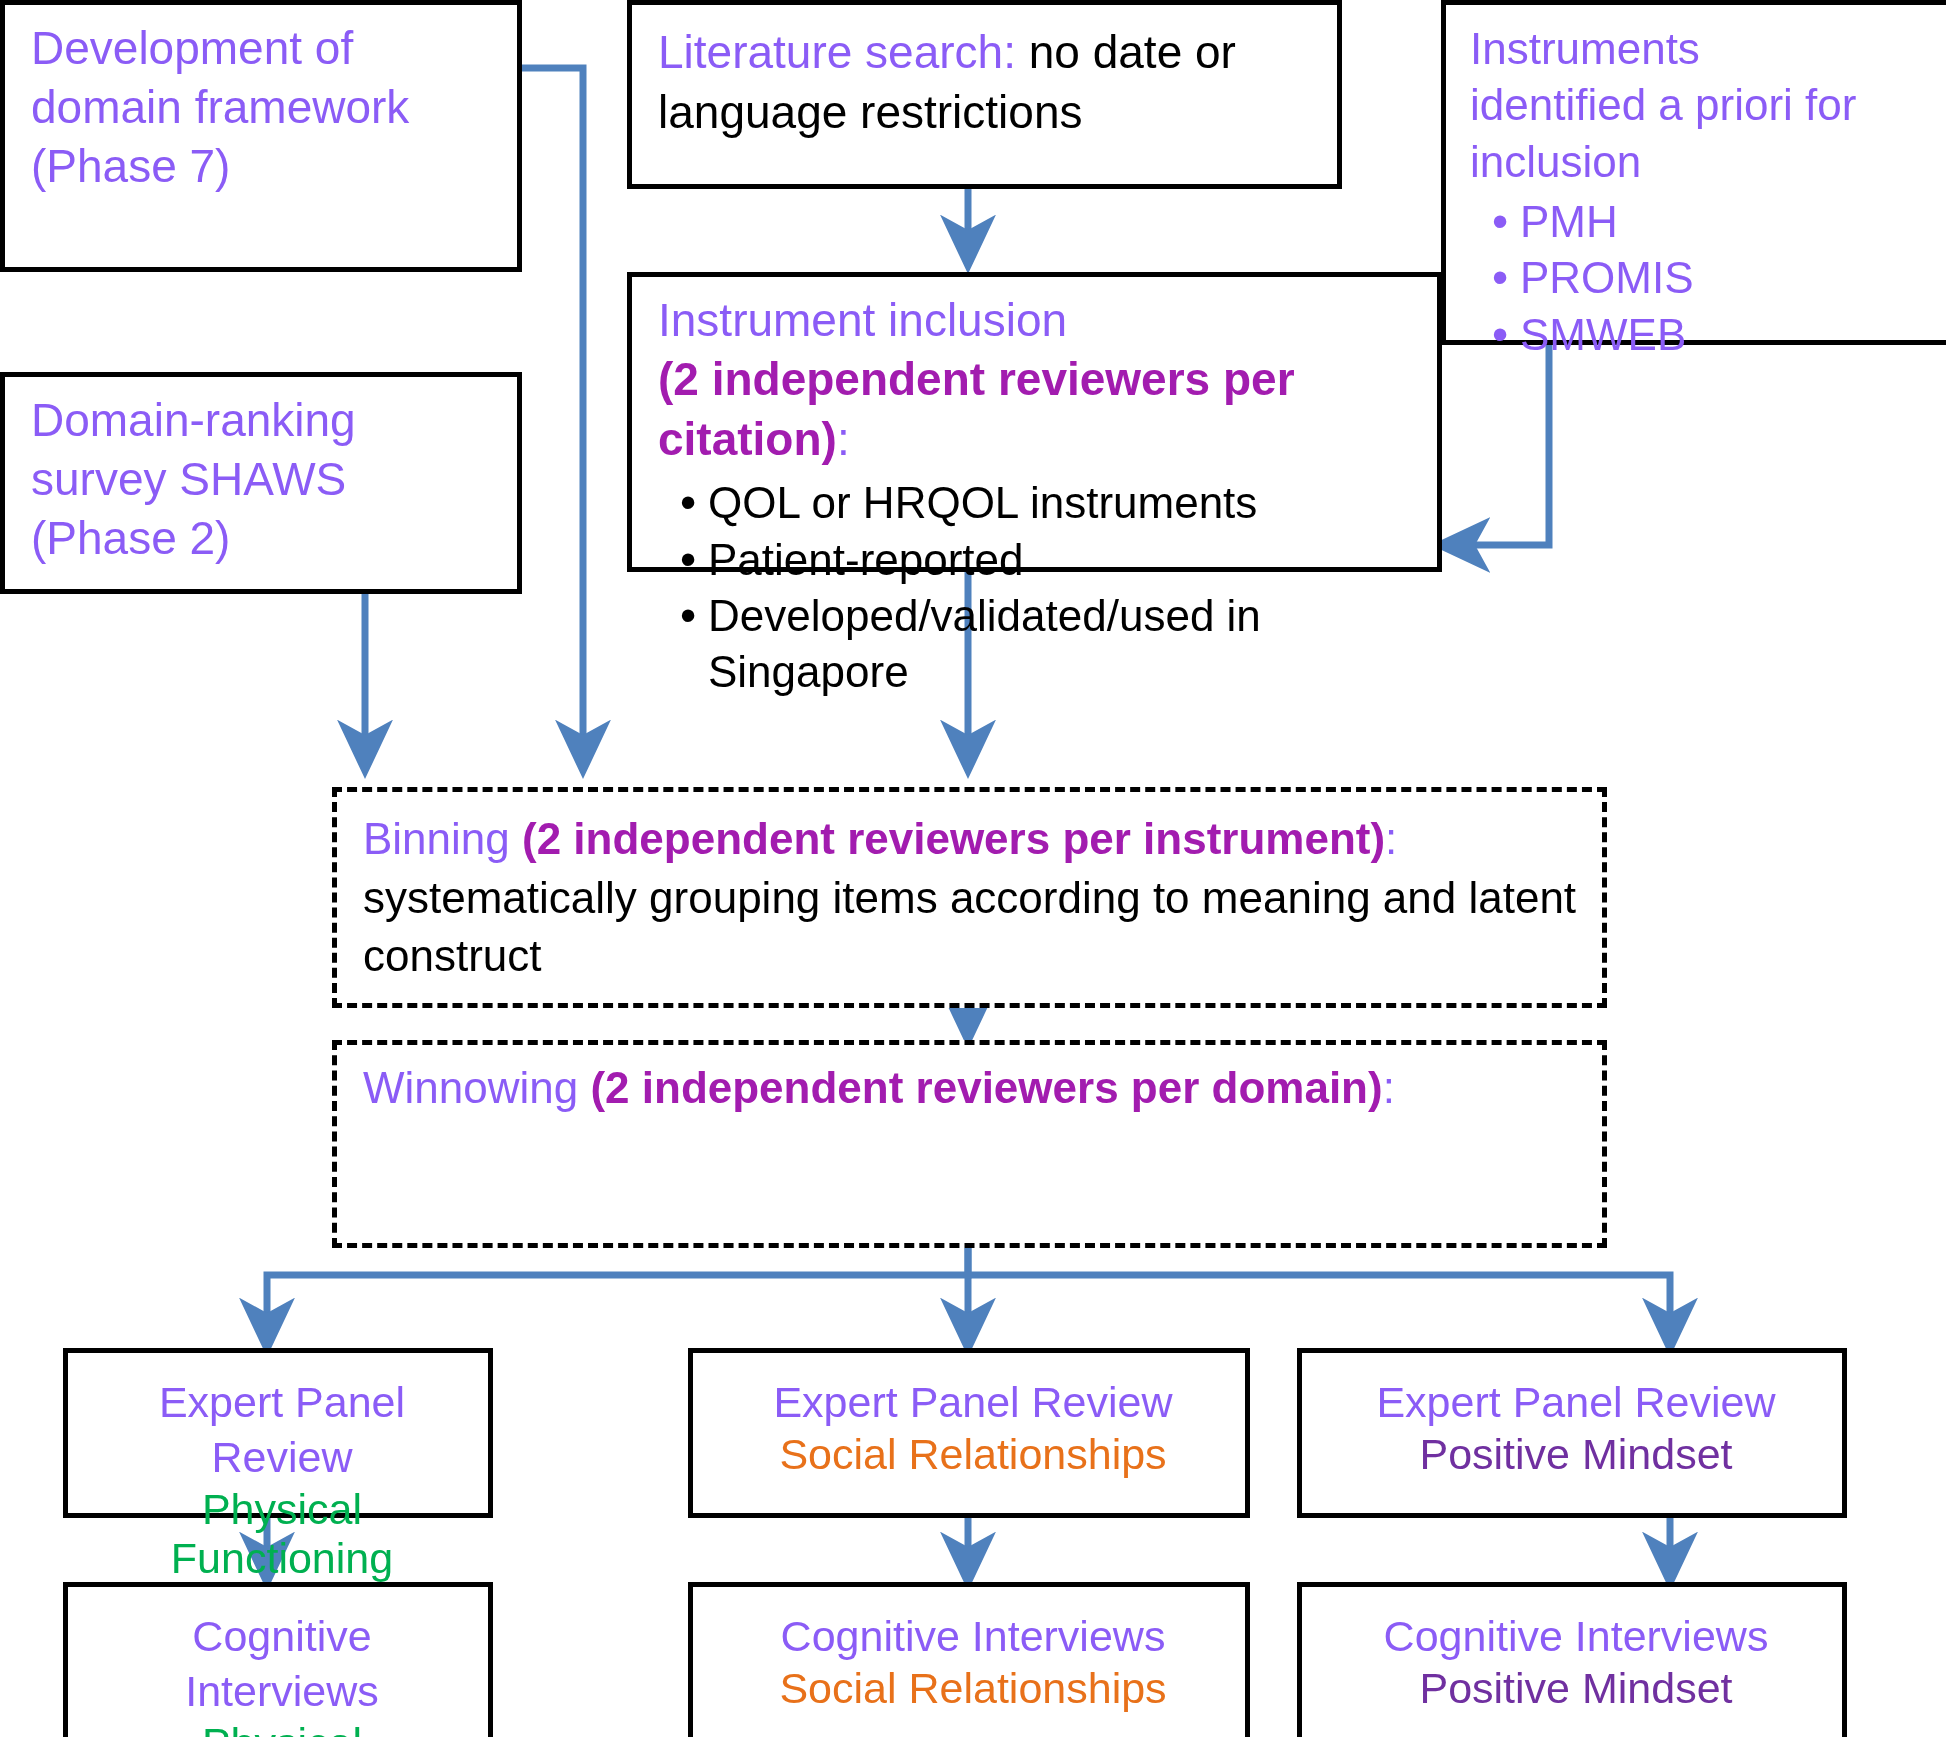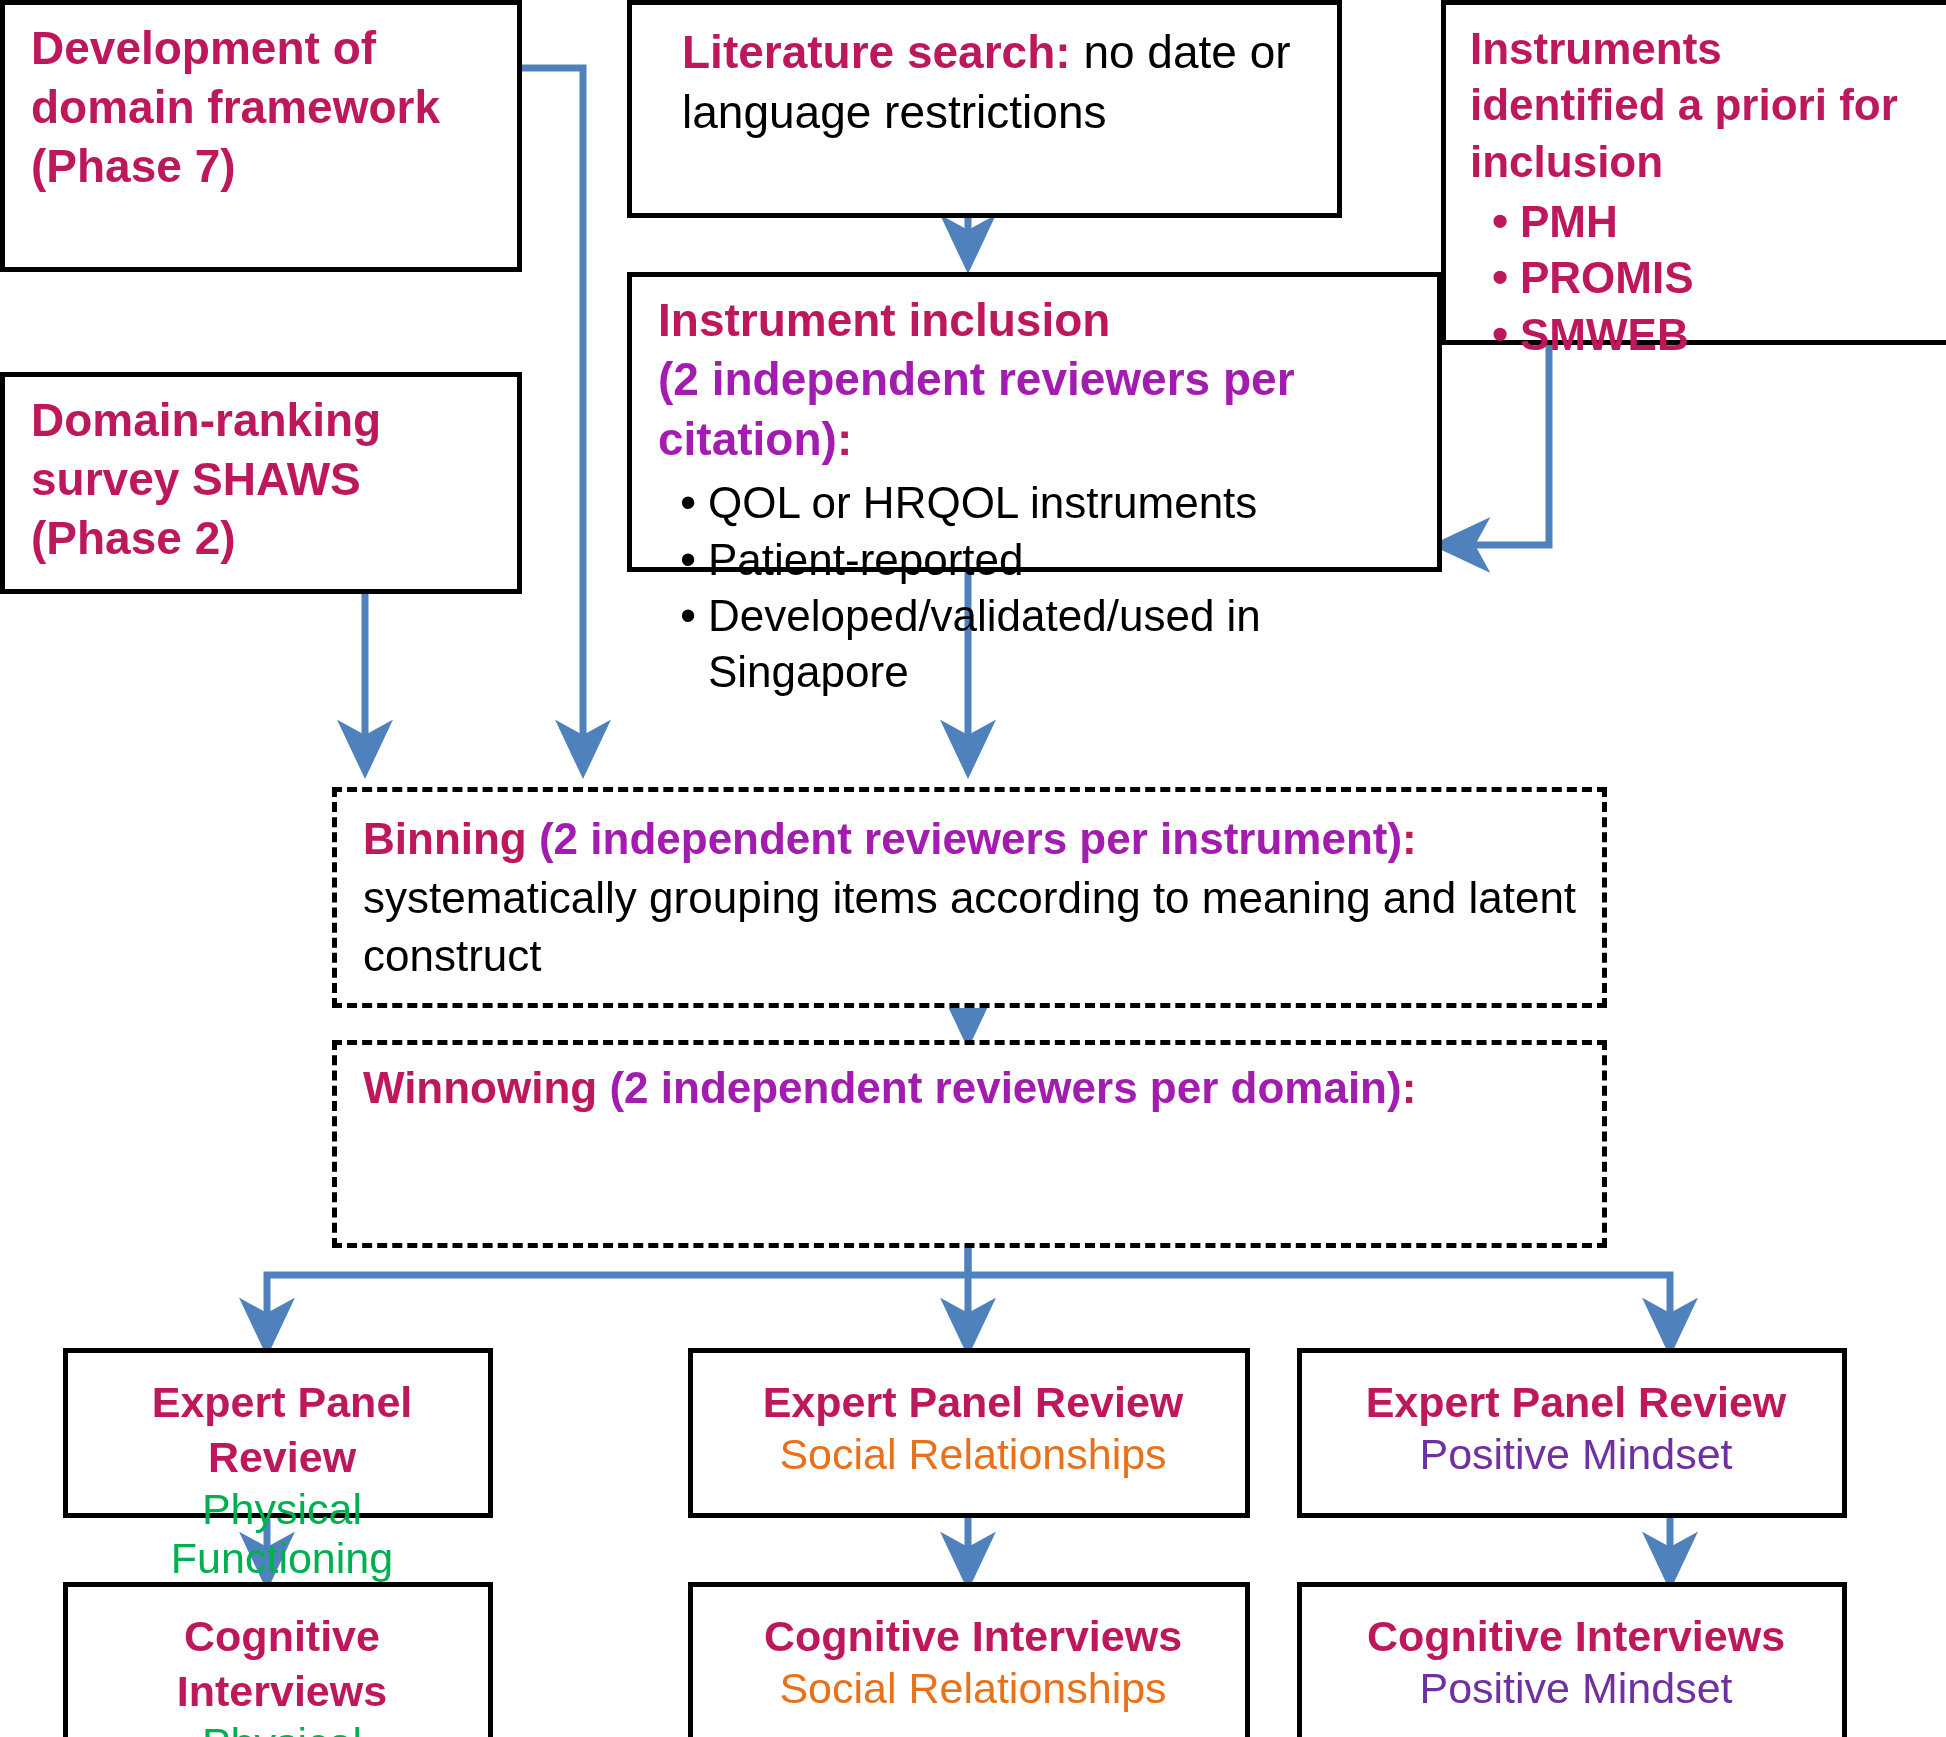--- a/index.html
+++ b/index.html
@@ -31,8 +31,8 @@
     padding: 14px 18px 10px 26px;
   }
   .ttl {
-    font-weight: bold;
-    color: #be185d;
+    font-weight: normal;
+    color: #8b5cf6;
     line-height: 1.28;
   }
   .blue {

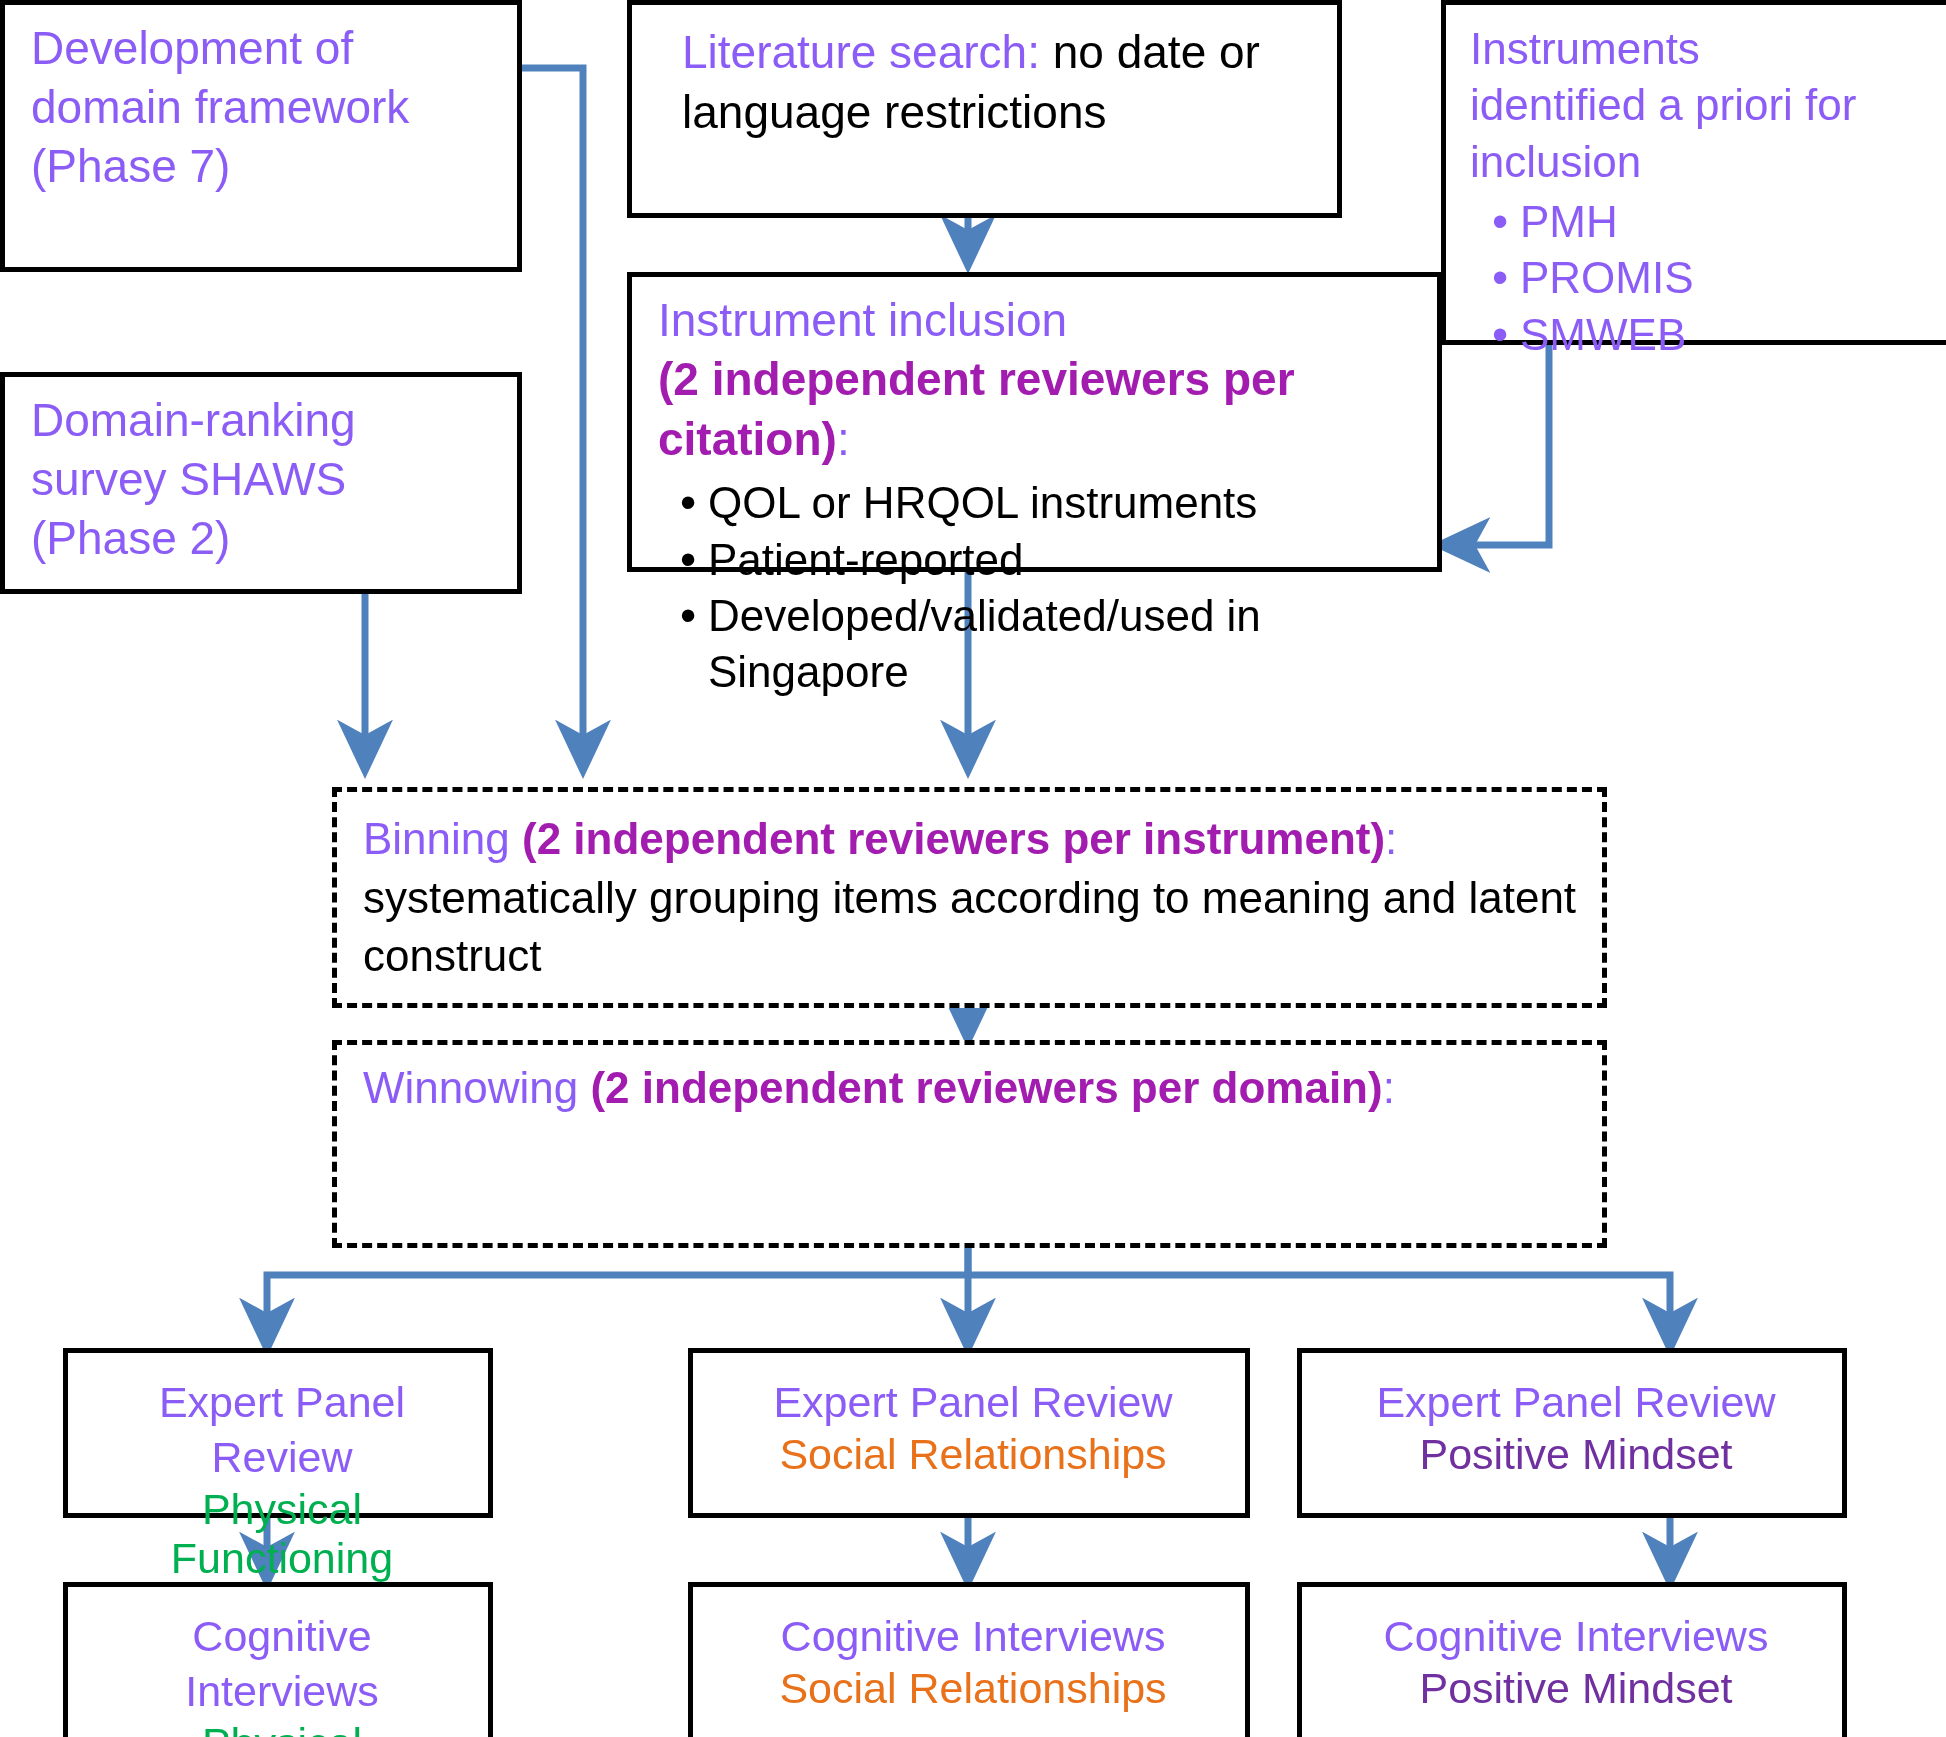--- a/index.html
+++ b/index.html
@@ -125,7 +125,7 @@
     </div>
   </div>
 
-  <div class="box" style="left:627px; top:0px; width:715px; height:218px;padding-left:24px;">
+  <div class="box" style="left:627px; top:0px; width:715px; height:189px;">
     <div class="box-inner" style="padding-top:18px;">
       <div class="f46" style="line-height:1.3;"><span class="ttl" style="display:inline;">Literature search:</span><span class="plain"> no date or language restrictions</span></div>
     </div>

